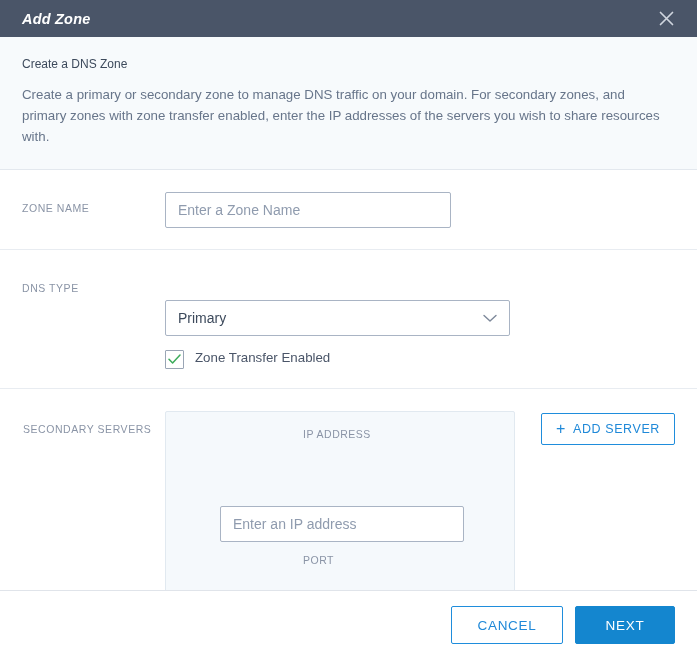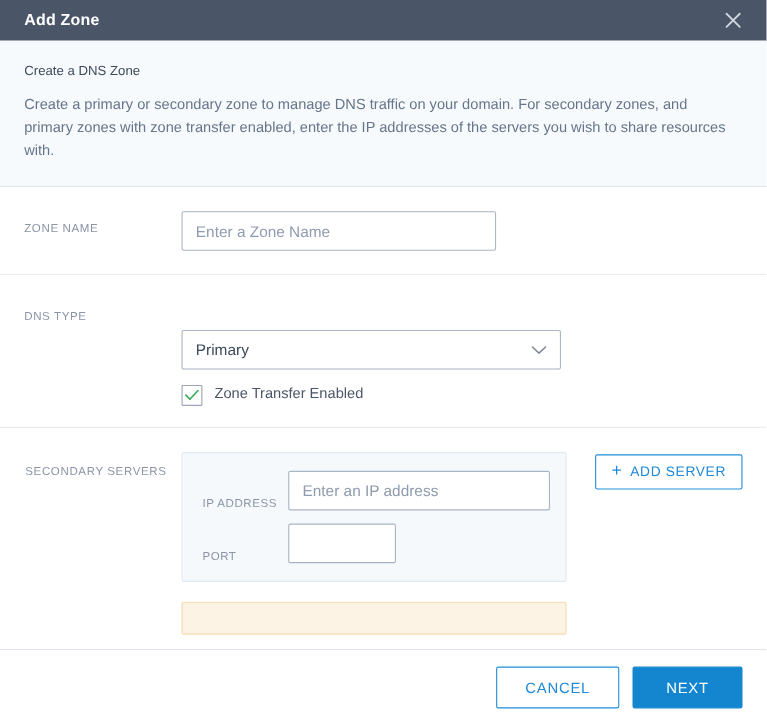--- a/index.html
+++ b/index.html
@@ -32,6 +32,7 @@
     justify-content: space-between;
     padding: 0 18px 0 22px;
     flex: 0 0 auto;
+    font-style: italic;
   }
   .titlebar-title {
     color: #ffffff;

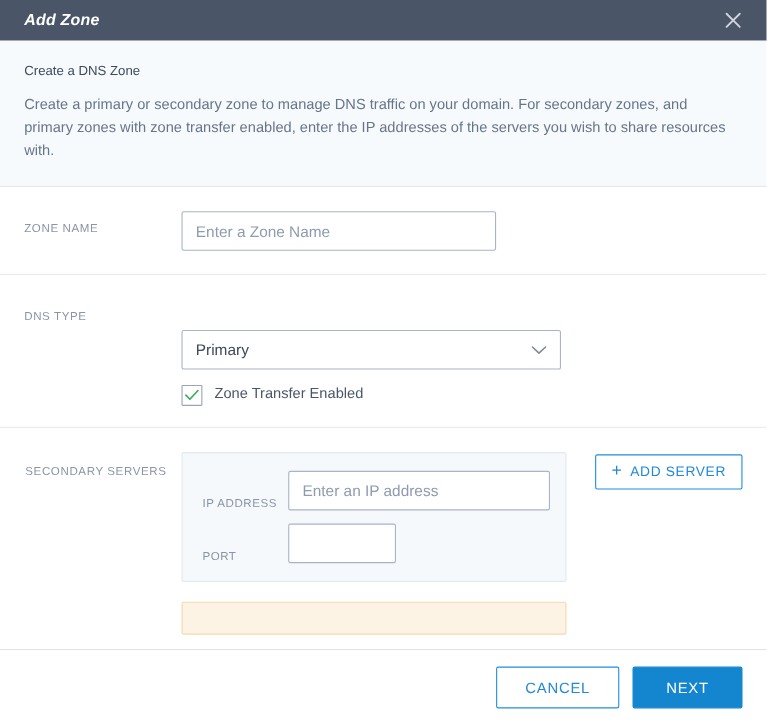--- a/index.html
+++ b/index.html
@@ -194,8 +194,9 @@
   }
   .srv-row {
     display: flex;
-    align-items: flex-end;
+    align-items: center;
     margin-bottom: 12px;
+    flex-direction: column;
   }
   .srv-row:last-child { margin-bottom: 0; }
   .srv-label {

